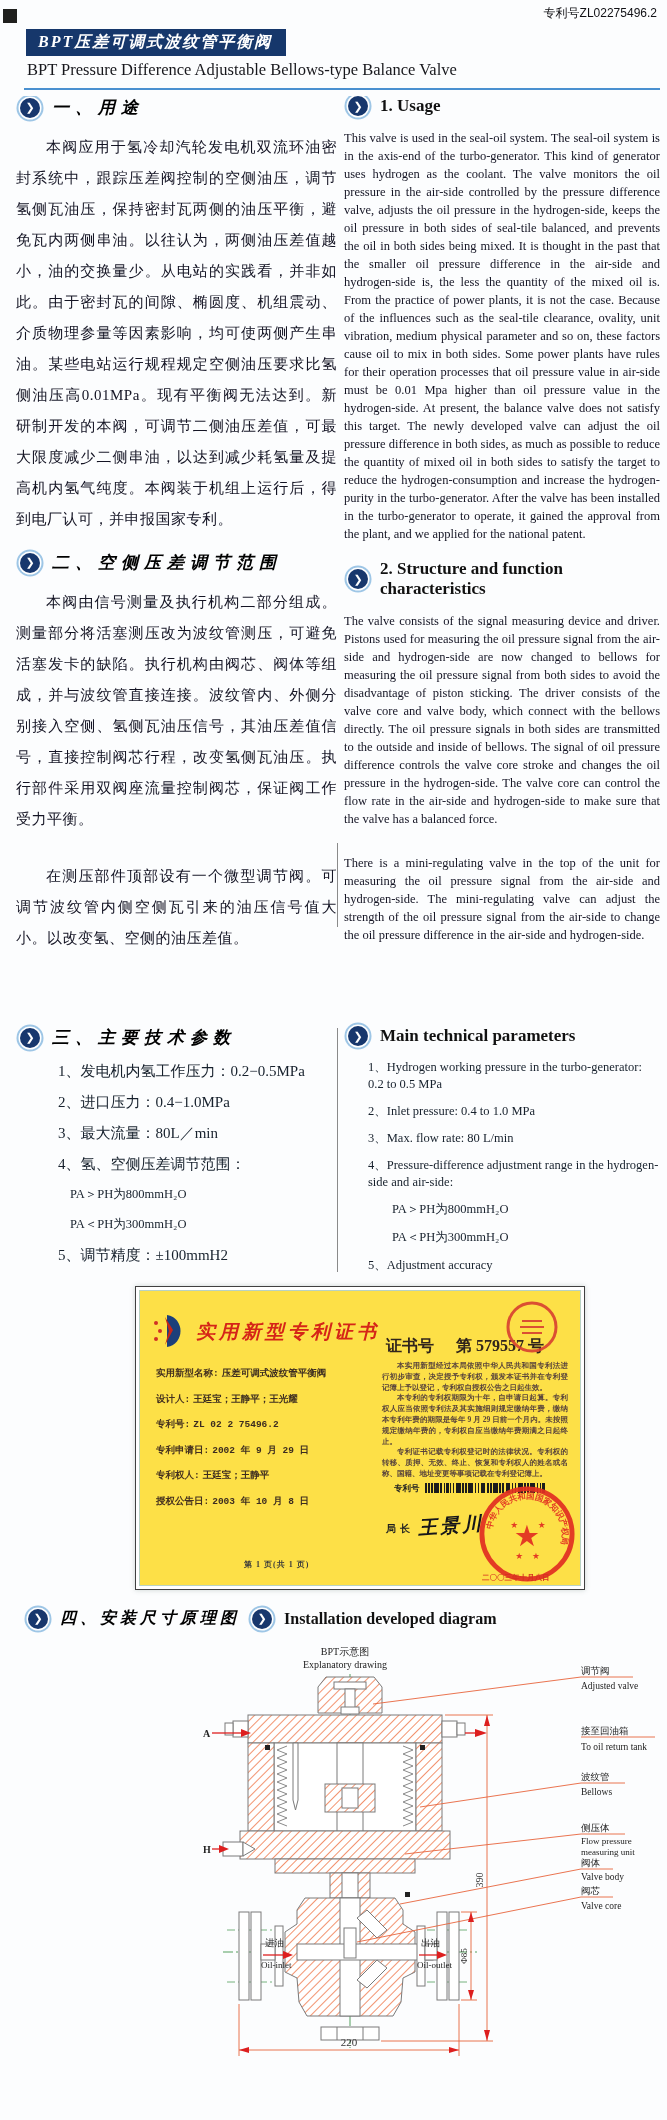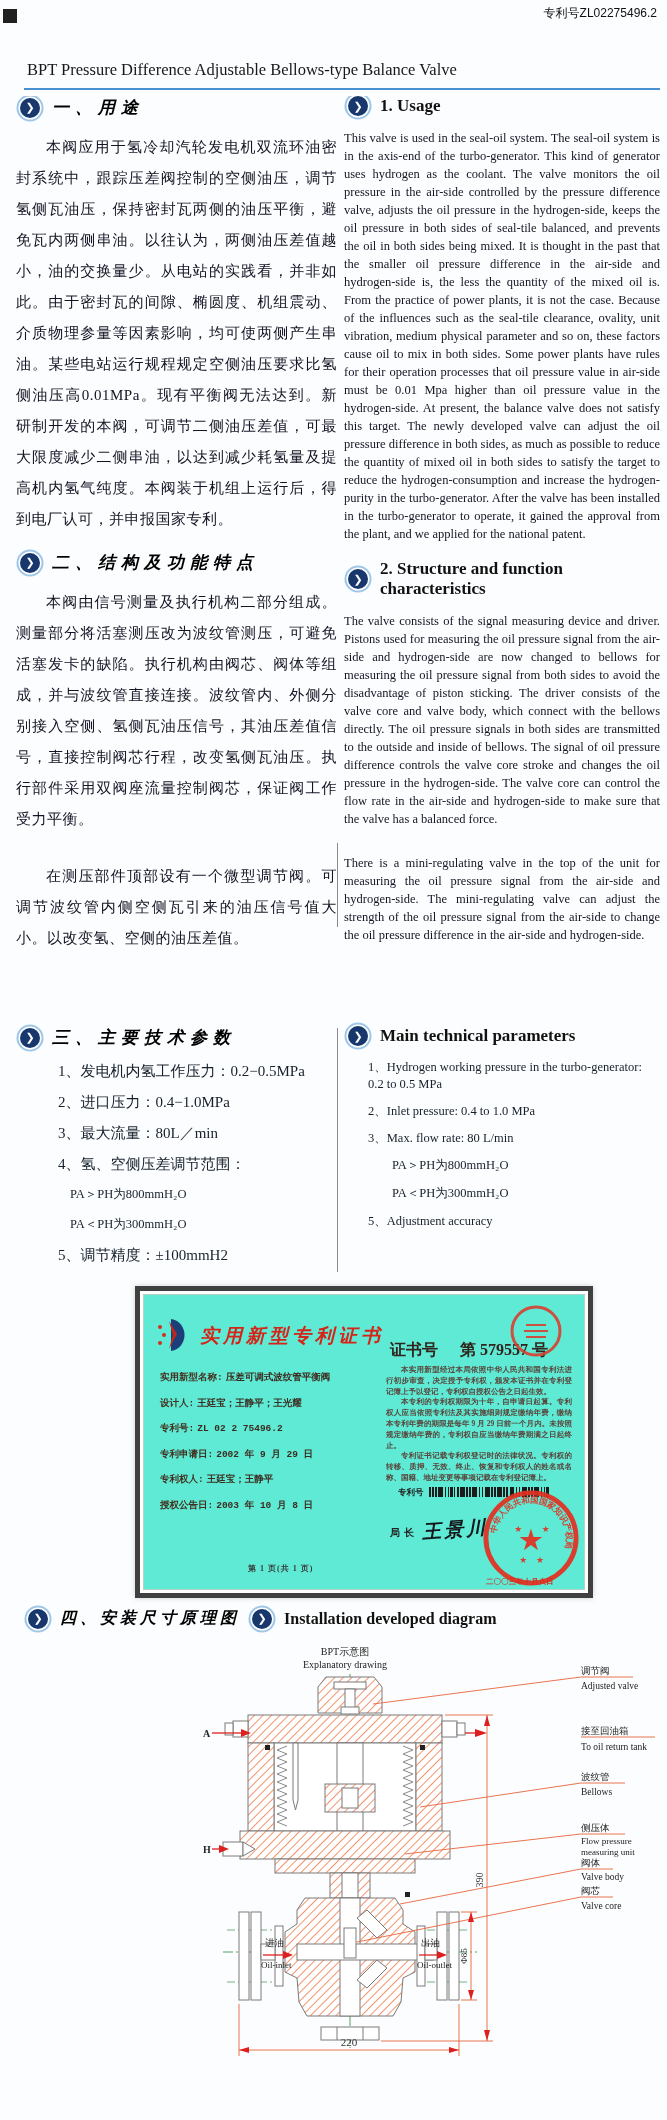--- a/index.html
+++ b/index.html
@@ -95,6 +95,9 @@
   <div class="corner-mark"></div>
   <div class="patent-top">专利号ZL02275496.2</div>
 
+  <div class="title-box">
+    <span class="title-zh">BPT压差可调式波纹管平衡阀</span>
+  </div>
   <div class="subtitle">BPT Pressure Difference Adjustable Bellows-type Balance Valve</div>
   <div class="rule"></div>
 

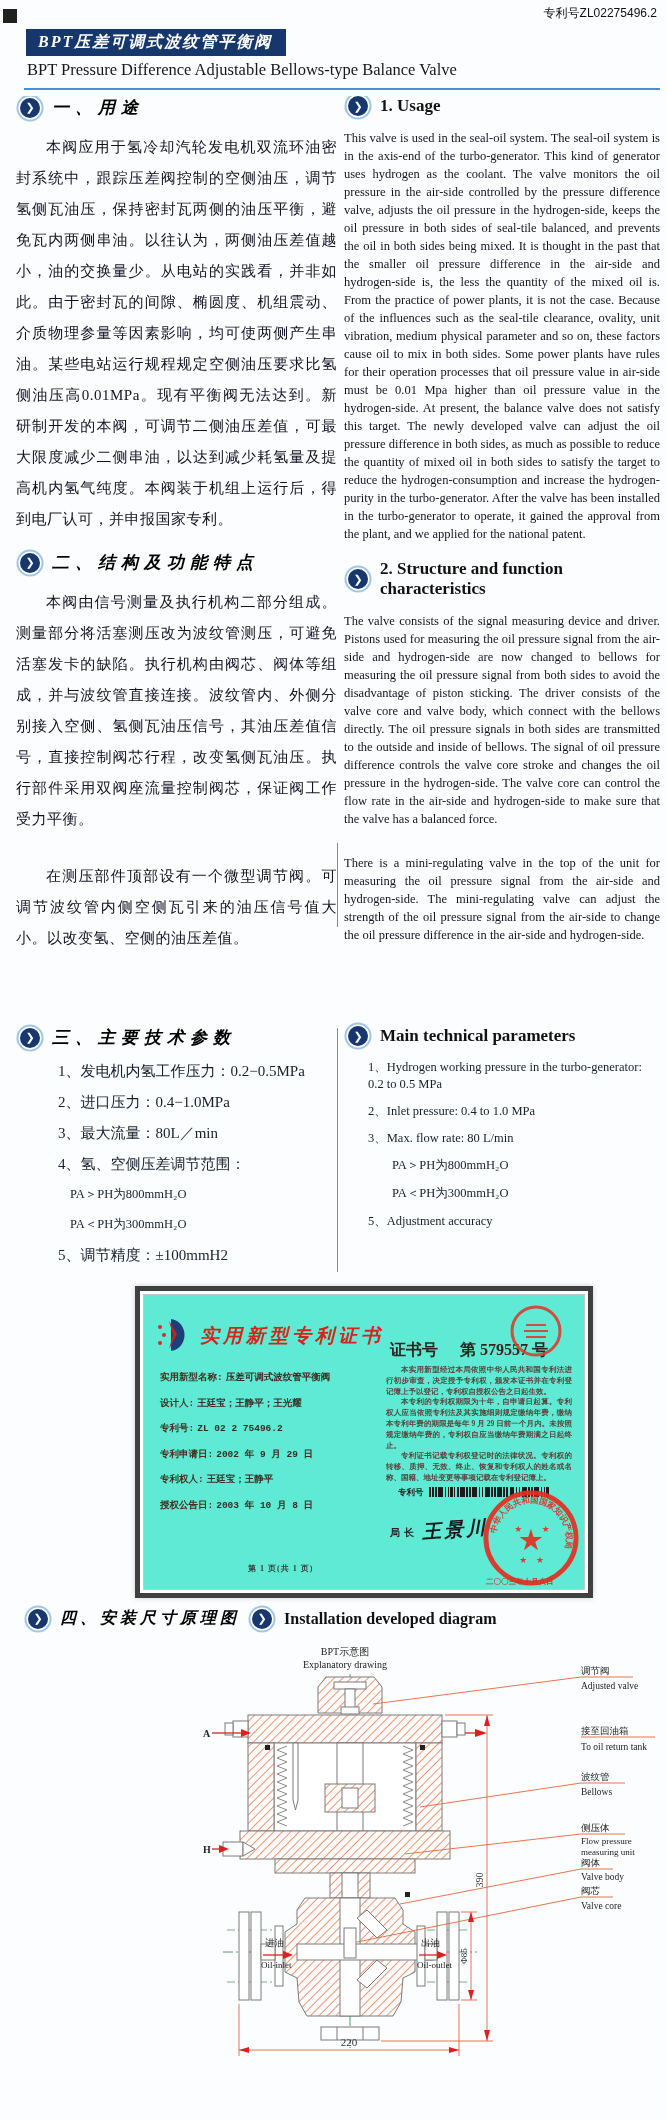--- a/index.html
+++ b/index.html
@@ -109,7 +109,7 @@
     <p class="zh-body">本阀应用于氢冷却汽轮发电机双流环油密封系统中，跟踪压差阀控制的空侧油压，调节氢侧瓦油压，保持密封瓦两侧的油压平衡，避免瓦内两侧串油。以往认为，两侧油压差值越小，油的交换量少。从电站的实践看，并非如此。由于密封瓦的间隙、椭圆度、机组震动、介质物理参量等因素影响，均可使两侧产生串油。某些电站运行规程规定空侧油压要求比氢侧油压高0.01MPa。现有平衡阀无法达到。新研制开发的本阀，可调节二侧油压差值，可最大限度减少二侧串油，以达到减少耗氢量及提高机内氢气纯度。本阀装于机组上运行后，得到电厂认可，并申报国家专利。</p>
     <div class="sec-head later">
       <span class="sec-icon">❯</span>
-      <span class="sec-title-zh">二、结构及功能特点</span>
+      <span class="sec-title-zh">二、空侧压差调节范围</span>
     </div>
     <p class="zh-body">本阀由信号测量及执行机构二部分组成。测量部分将活塞测压改为波纹管测压，可避免活塞发卡的缺陷。执行机构由阀芯、阀体等组成，并与波纹管直接连接。波纹管内、外侧分别接入空侧、氢侧瓦油压信号，其油压差值信号，直接控制阀芯行程，改变氢侧瓦油压。执行部件采用双阀座流量控制阀芯，保证阀工作受力平衡。</p>
     <p class="zh-body gap-top">在测压部件顶部设有一个微型调节阀。可调节波纹管内侧空侧瓦引来的油压信号值大小。以改变氢、空侧的油压差值。</p>

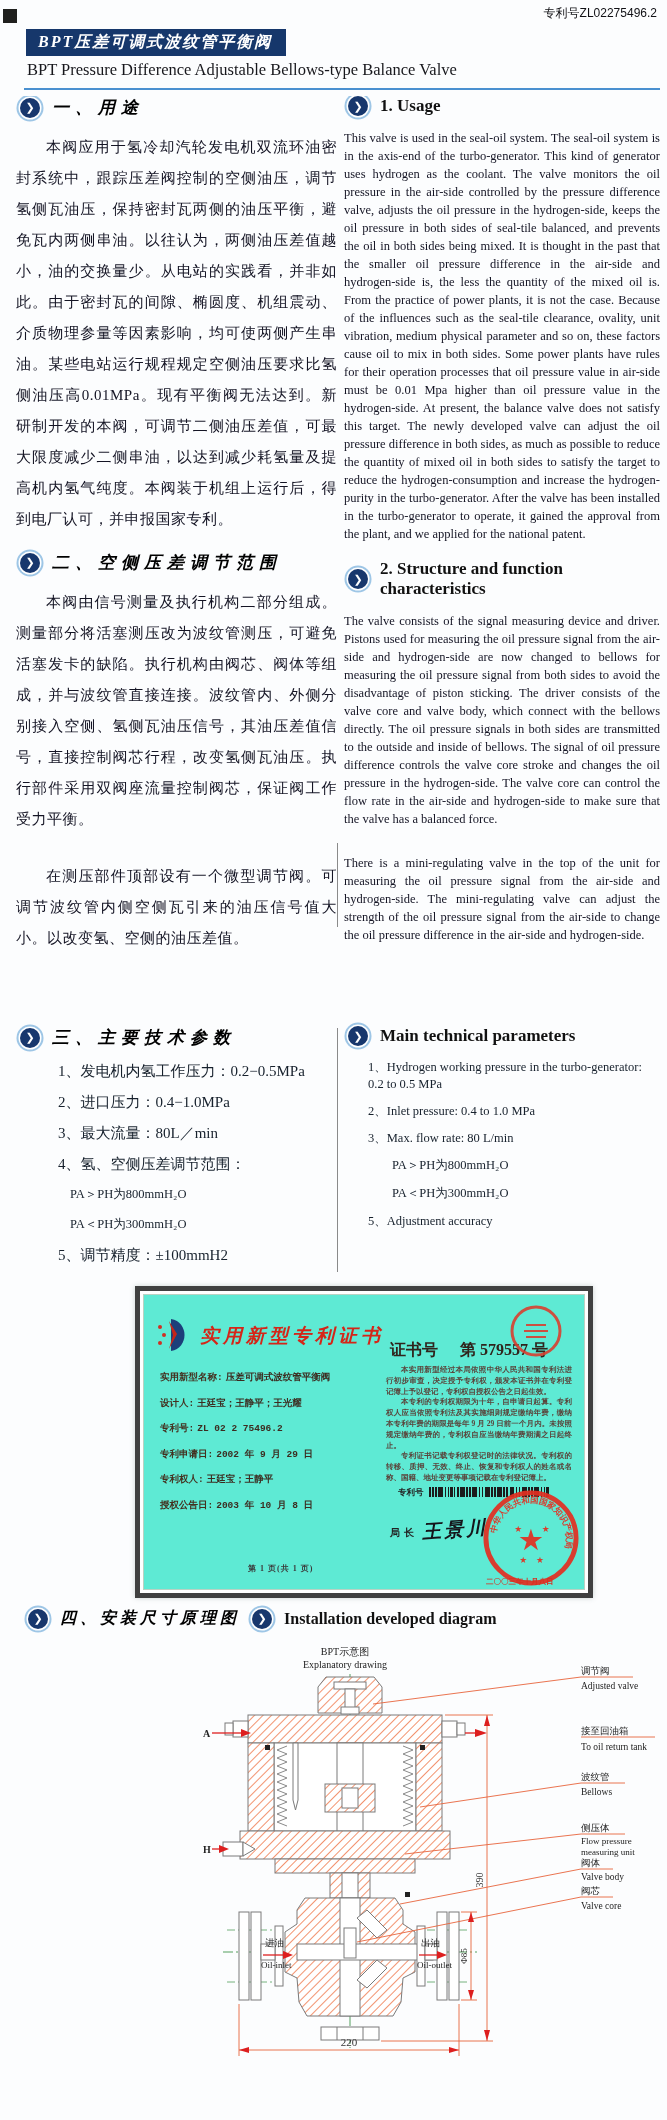--- a/index.html
+++ b/index.html
@@ -154,6 +154,7 @@
     <div class="p-item-en">1、Hydrogen working pressure in the turbo-generator: 0.2 to  0.5 MPa</div>
     <div class="p-item-en">2、Inlet pressure: 0.4 to 1.0 MPa</div>
     <div class="p-item-en">3、Max. flow rate: 80 L/min</div>
+    <div class="p-item-en">4、Pressure-difference adjustment range in the hydrogen-side and air-side:</div>
     <div class="p-sub-en">PA＞PH为800mmH₂O</div>
     <div class="p-sub-en">PA＜PH为300mmH₂O</div>
     <div class="p-item-en">5、Adjustment accuracy</div>

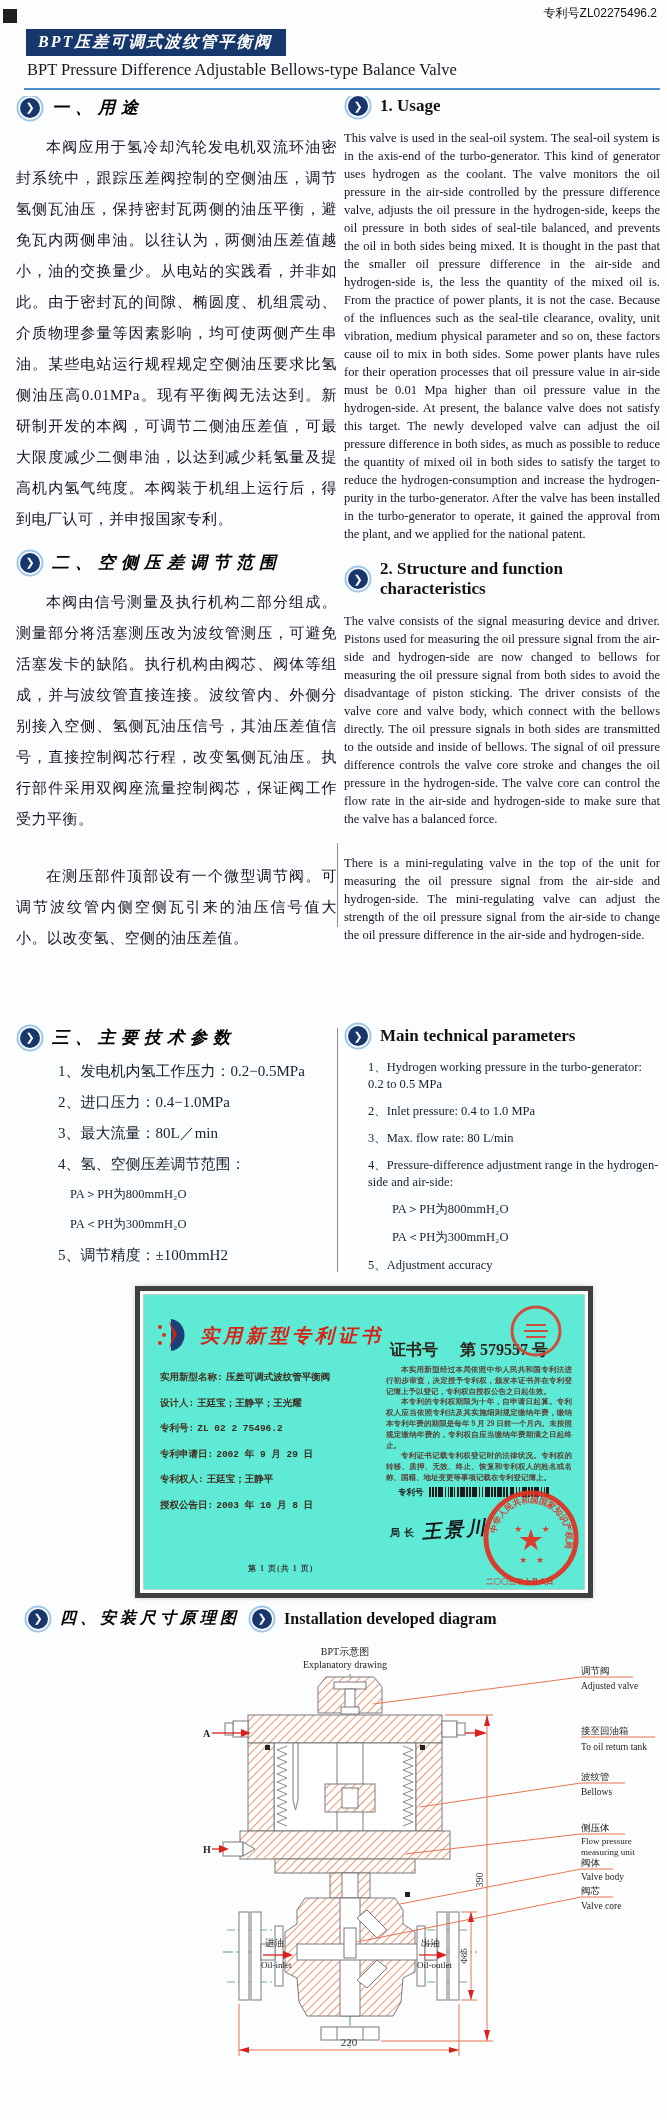--- a/index.html
+++ b/index.html
@@ -49,8 +49,8 @@
   .p-sub-en{font-size:12.5px;margin:0 0 11px 48px;color:#16202c;}
 
   
-  .cert{position:absolute;left:135px;top:1286px;width:448px;height:302px;background:#5eead4;
-        border:5px solid #404040;box-shadow:0 0 5px rgba(60,90,80,.25), inset 0 0 0 3px #fff, inset 0 0 0 4px #b9d2c3;}
+  .cert{position:absolute;left:135px;top:1286px;width:448px;height:302px;background:#fde047;
+        border:1px solid #404040;box-shadow:0 0 5px rgba(60,90,80,.25), inset 0 0 0 3px #fff, inset 0 0 0 4px #b9d2c3;}
   .cert *{position:absolute;}
   .c-logo{left:16px;top:26px;width:38px;height:36px;}
   .c-title{left:60px;top:32px;font-size:19px;font-weight:bold;font-style:italic;color:#d52518;

